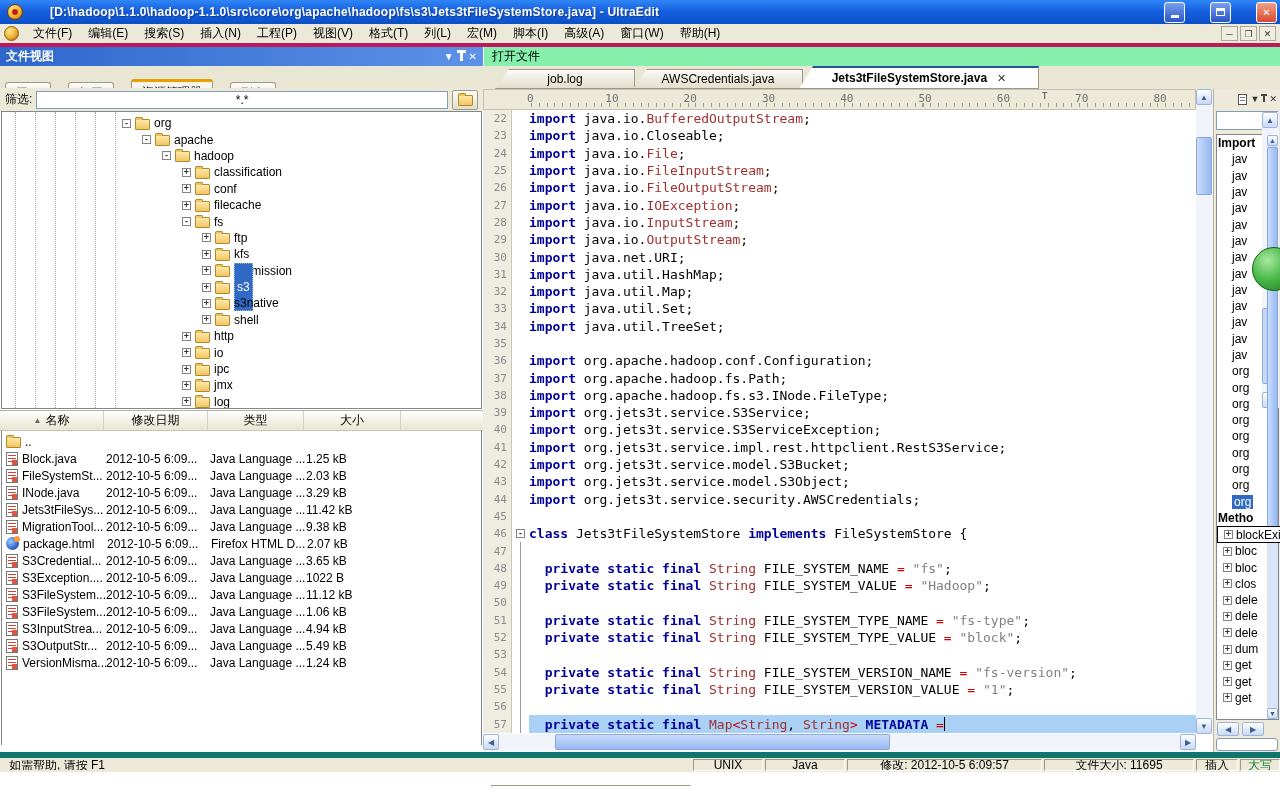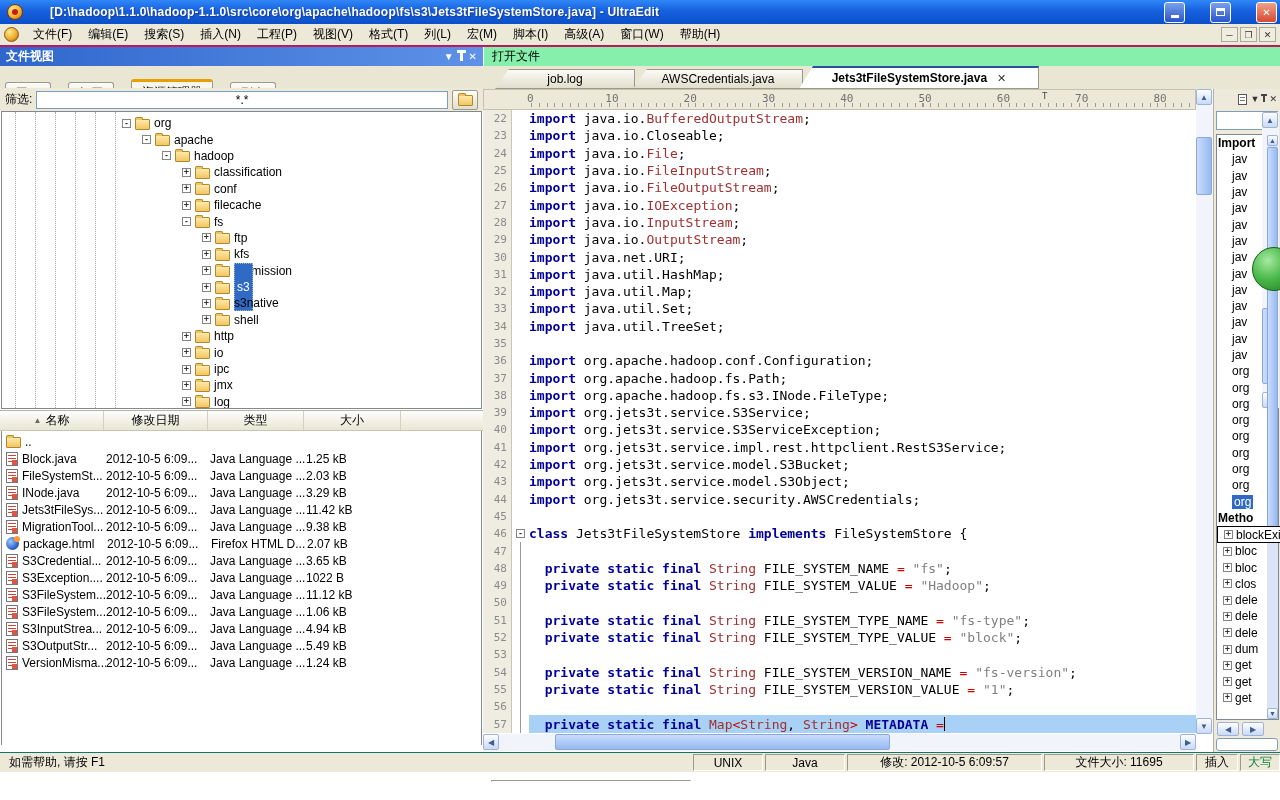--- a/index.html
+++ b/index.html
@@ -27,7 +27,7 @@
 
   
   #menubar { left:0; top:24px; width:1280px; height:23px; background:#ECE9D8;
-    border-bottom:2px solid #be185d; display:flex; align-items:center; }
+    border-bottom:4px solid #be185d; display:flex; align-items:center; }
   #menu-doc-icon { width:15px; height:15px; margin:0 6px 0 4px; border-radius:50%; flex:none;
     background:radial-gradient(circle at 35% 30%,#FFE98A,#E8A82A 60%,#9A4A0A); border:1px solid #8A5A10; }
   .menu-item { font-size:12px; padding:3px 8px; color:#000; white-space:nowrap; }

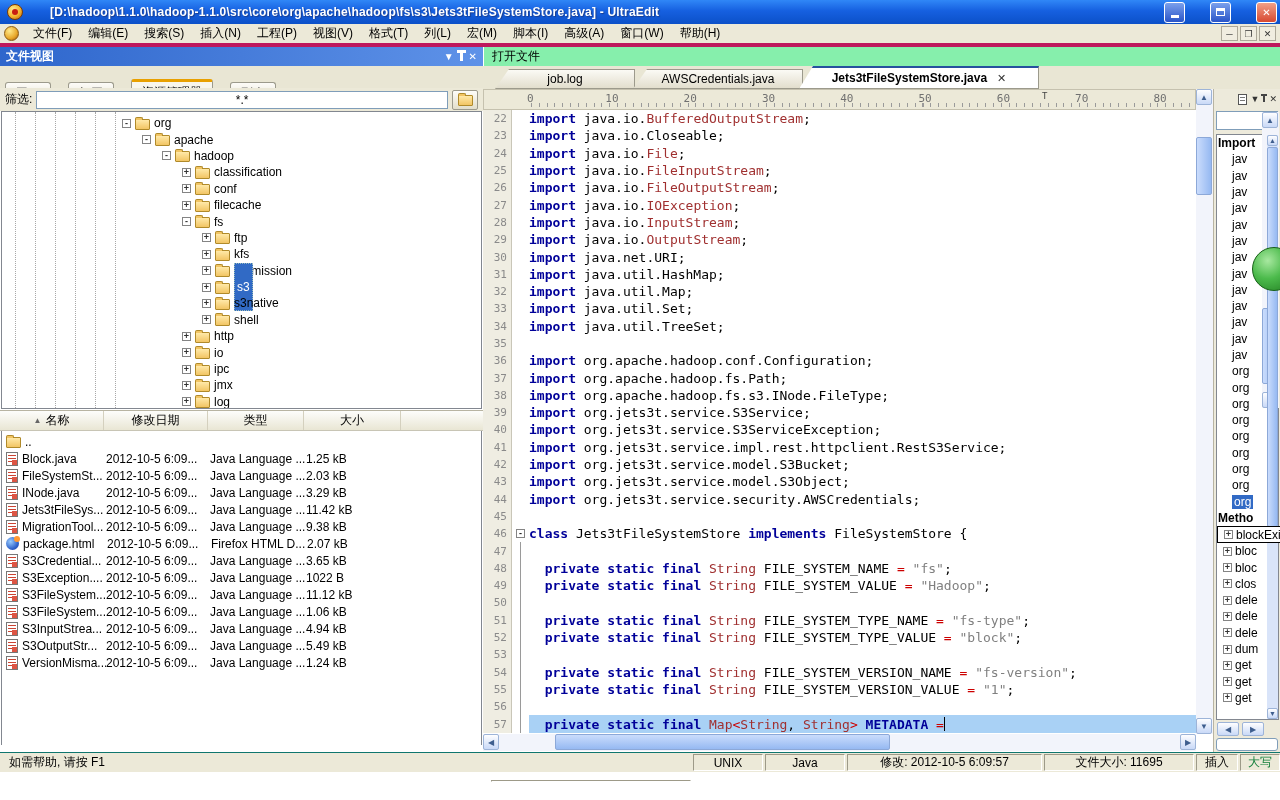--- a/index.html
+++ b/index.html
@@ -183,7 +183,7 @@
 
   
   #statusbar { left:0; top:752px; width:1280px; height:20px; background:#ECE9D8; display:flex;
-    align-items:stretch; font-size:12px; border-top:1px solid #0f766e; }
+    align-items:stretch; font-size:12px; border-top:6px solid #0f766e; }
   .sp { display:flex; align-items:center; justify-content:center; white-space:nowrap; overflow:hidden;
     border:1px solid; border-color:#9D9A88 #FFF #FFF #9D9A88; margin:1px 0 1px 2px; padding:0 4px; }
   .sp-help { flex:1; justify-content:flex-start; border-color:transparent; padding-left:6px; }

